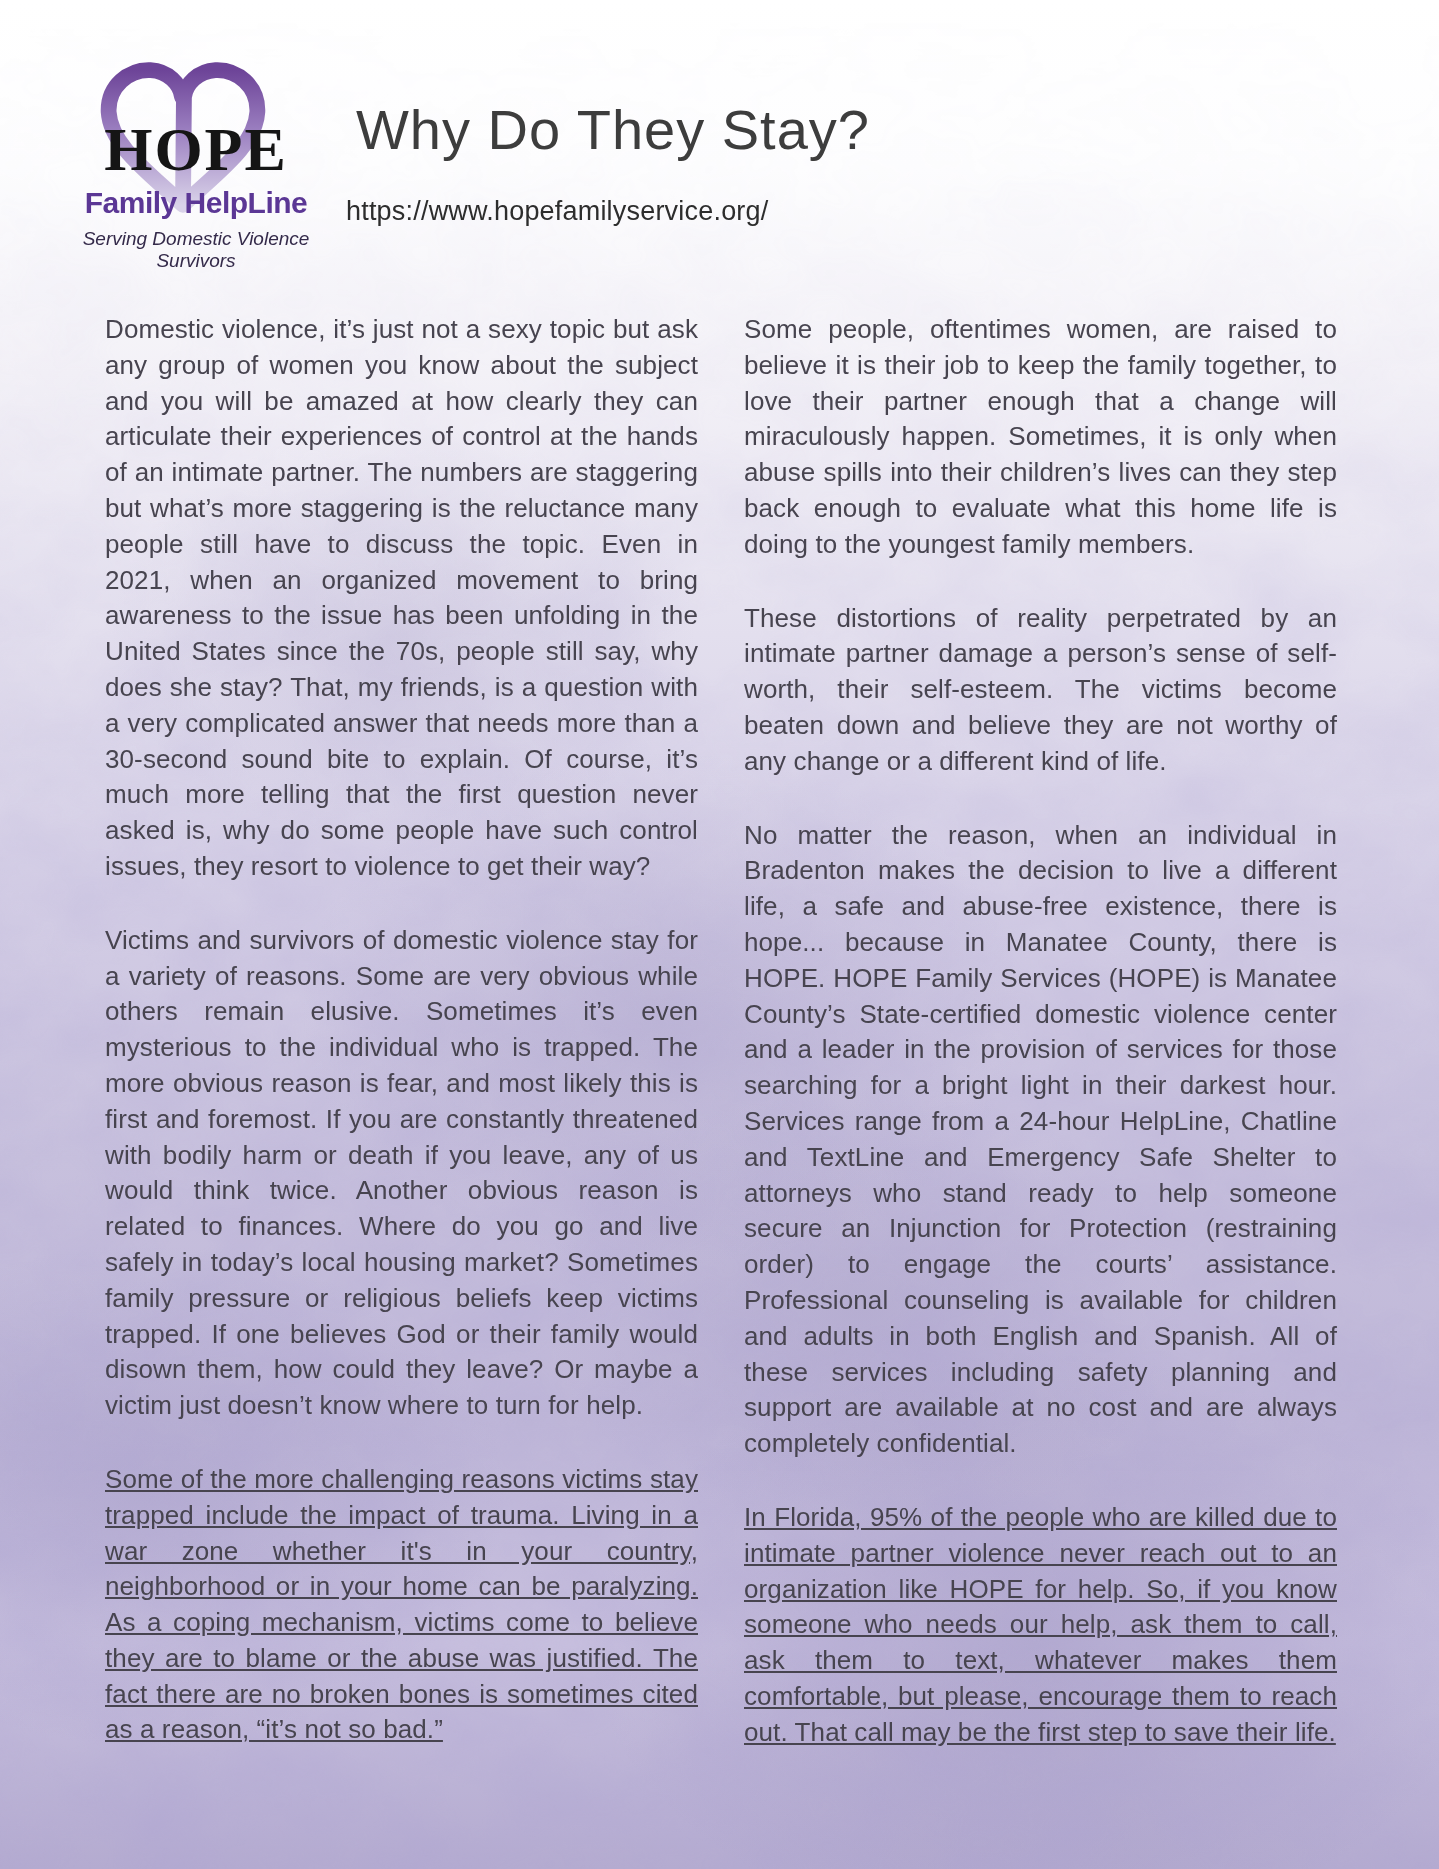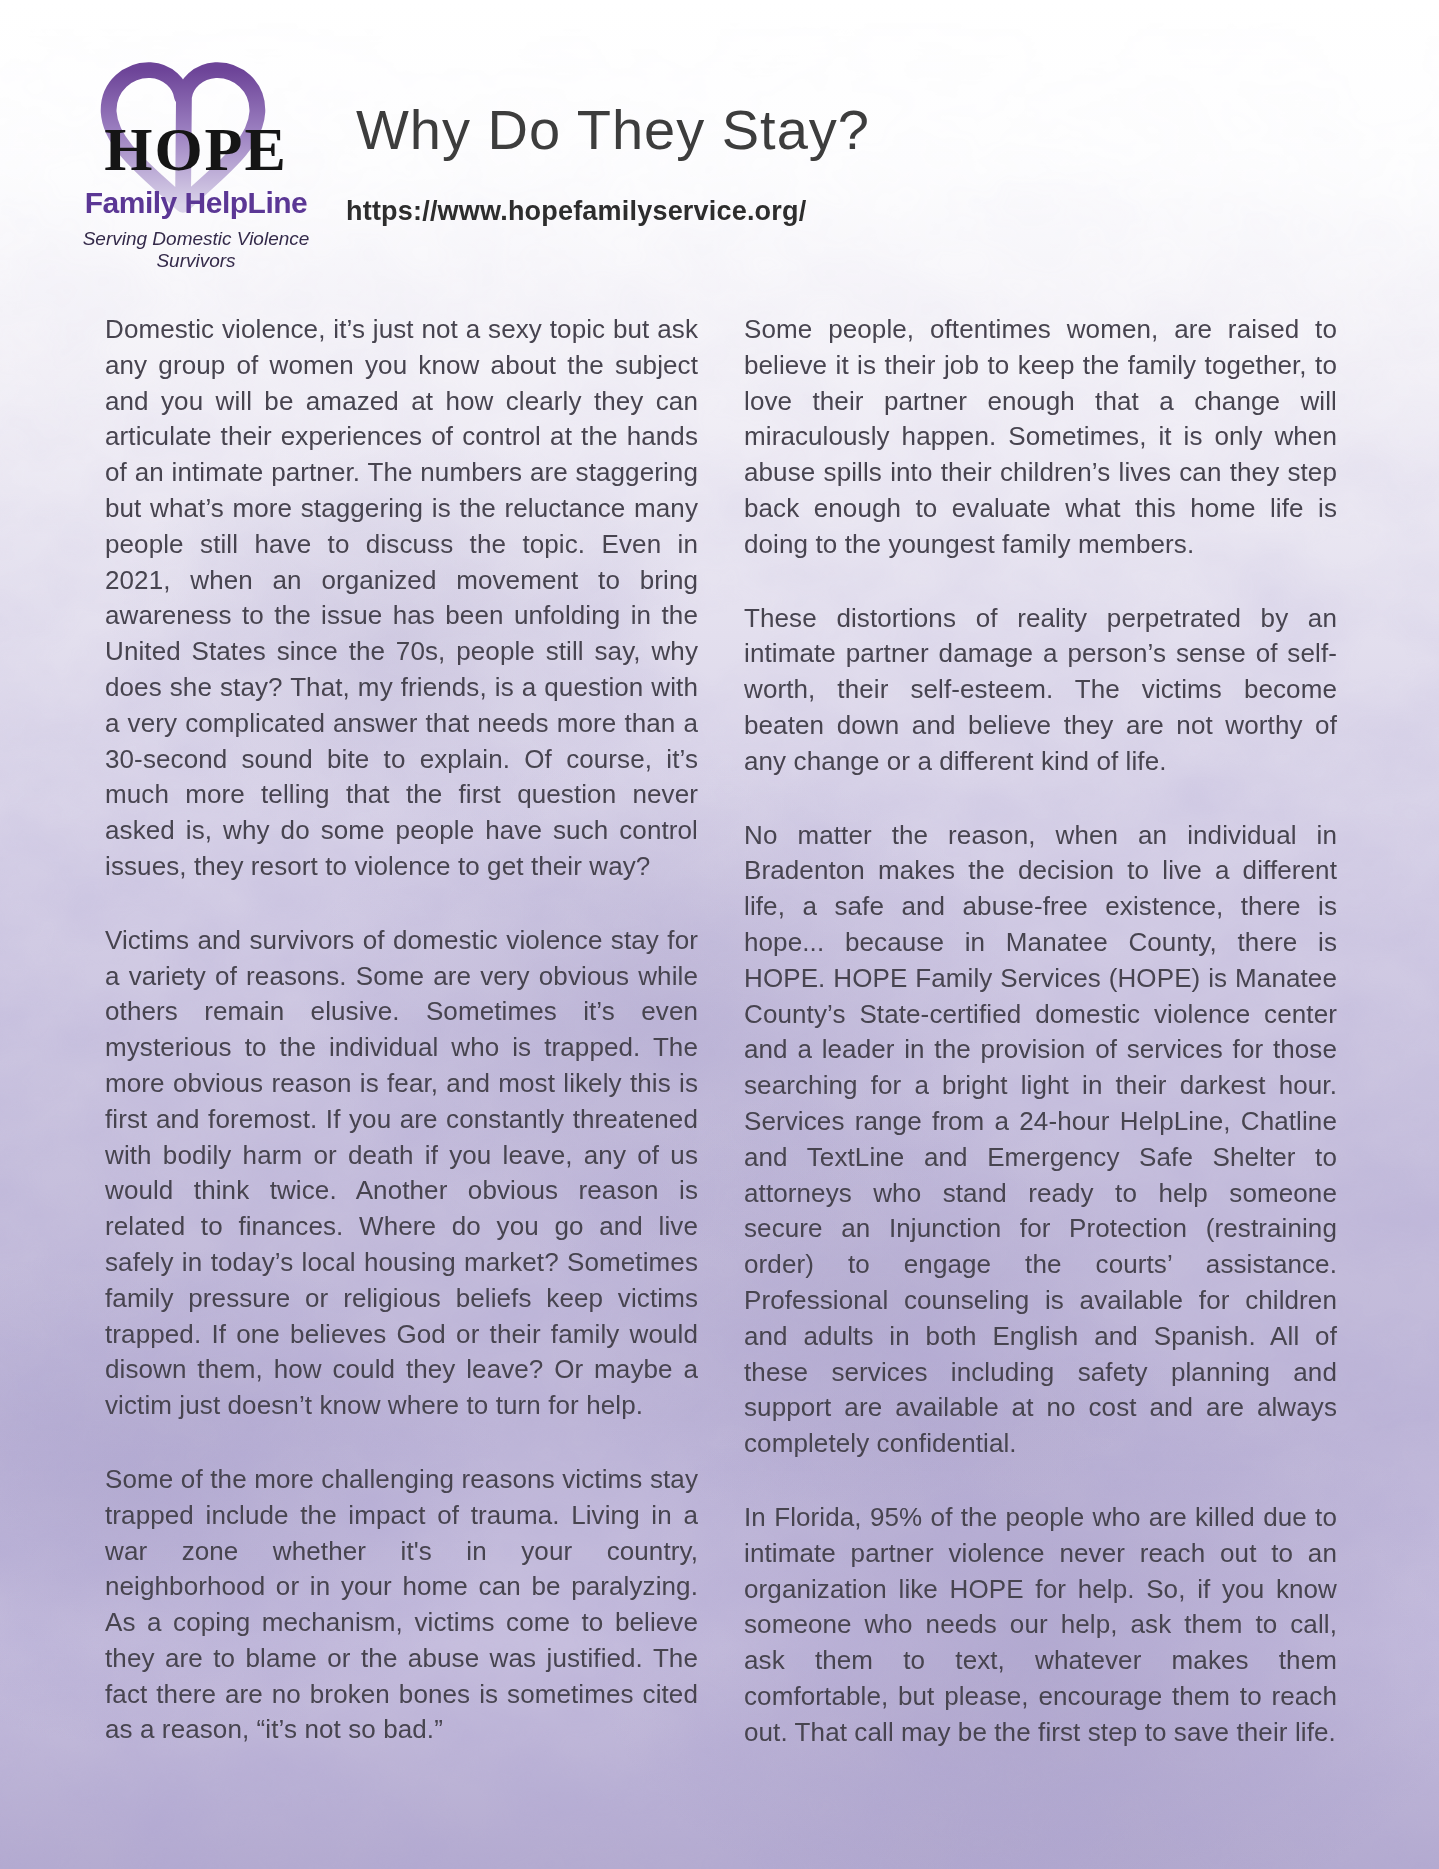--- a/index.html
+++ b/index.html
@@ -46,7 +46,7 @@
   }
   .url{
     position:absolute;left:346px;top:196px;
-    font-size:27px;font-weight:700;color:#2d2d2d;letter-spacing:0.2px;
+    font-size:27px;font-weight:400;color:#2d2d2d;letter-spacing:0.2px;
     text-decoration:none;cursor:pointer;
   }
   

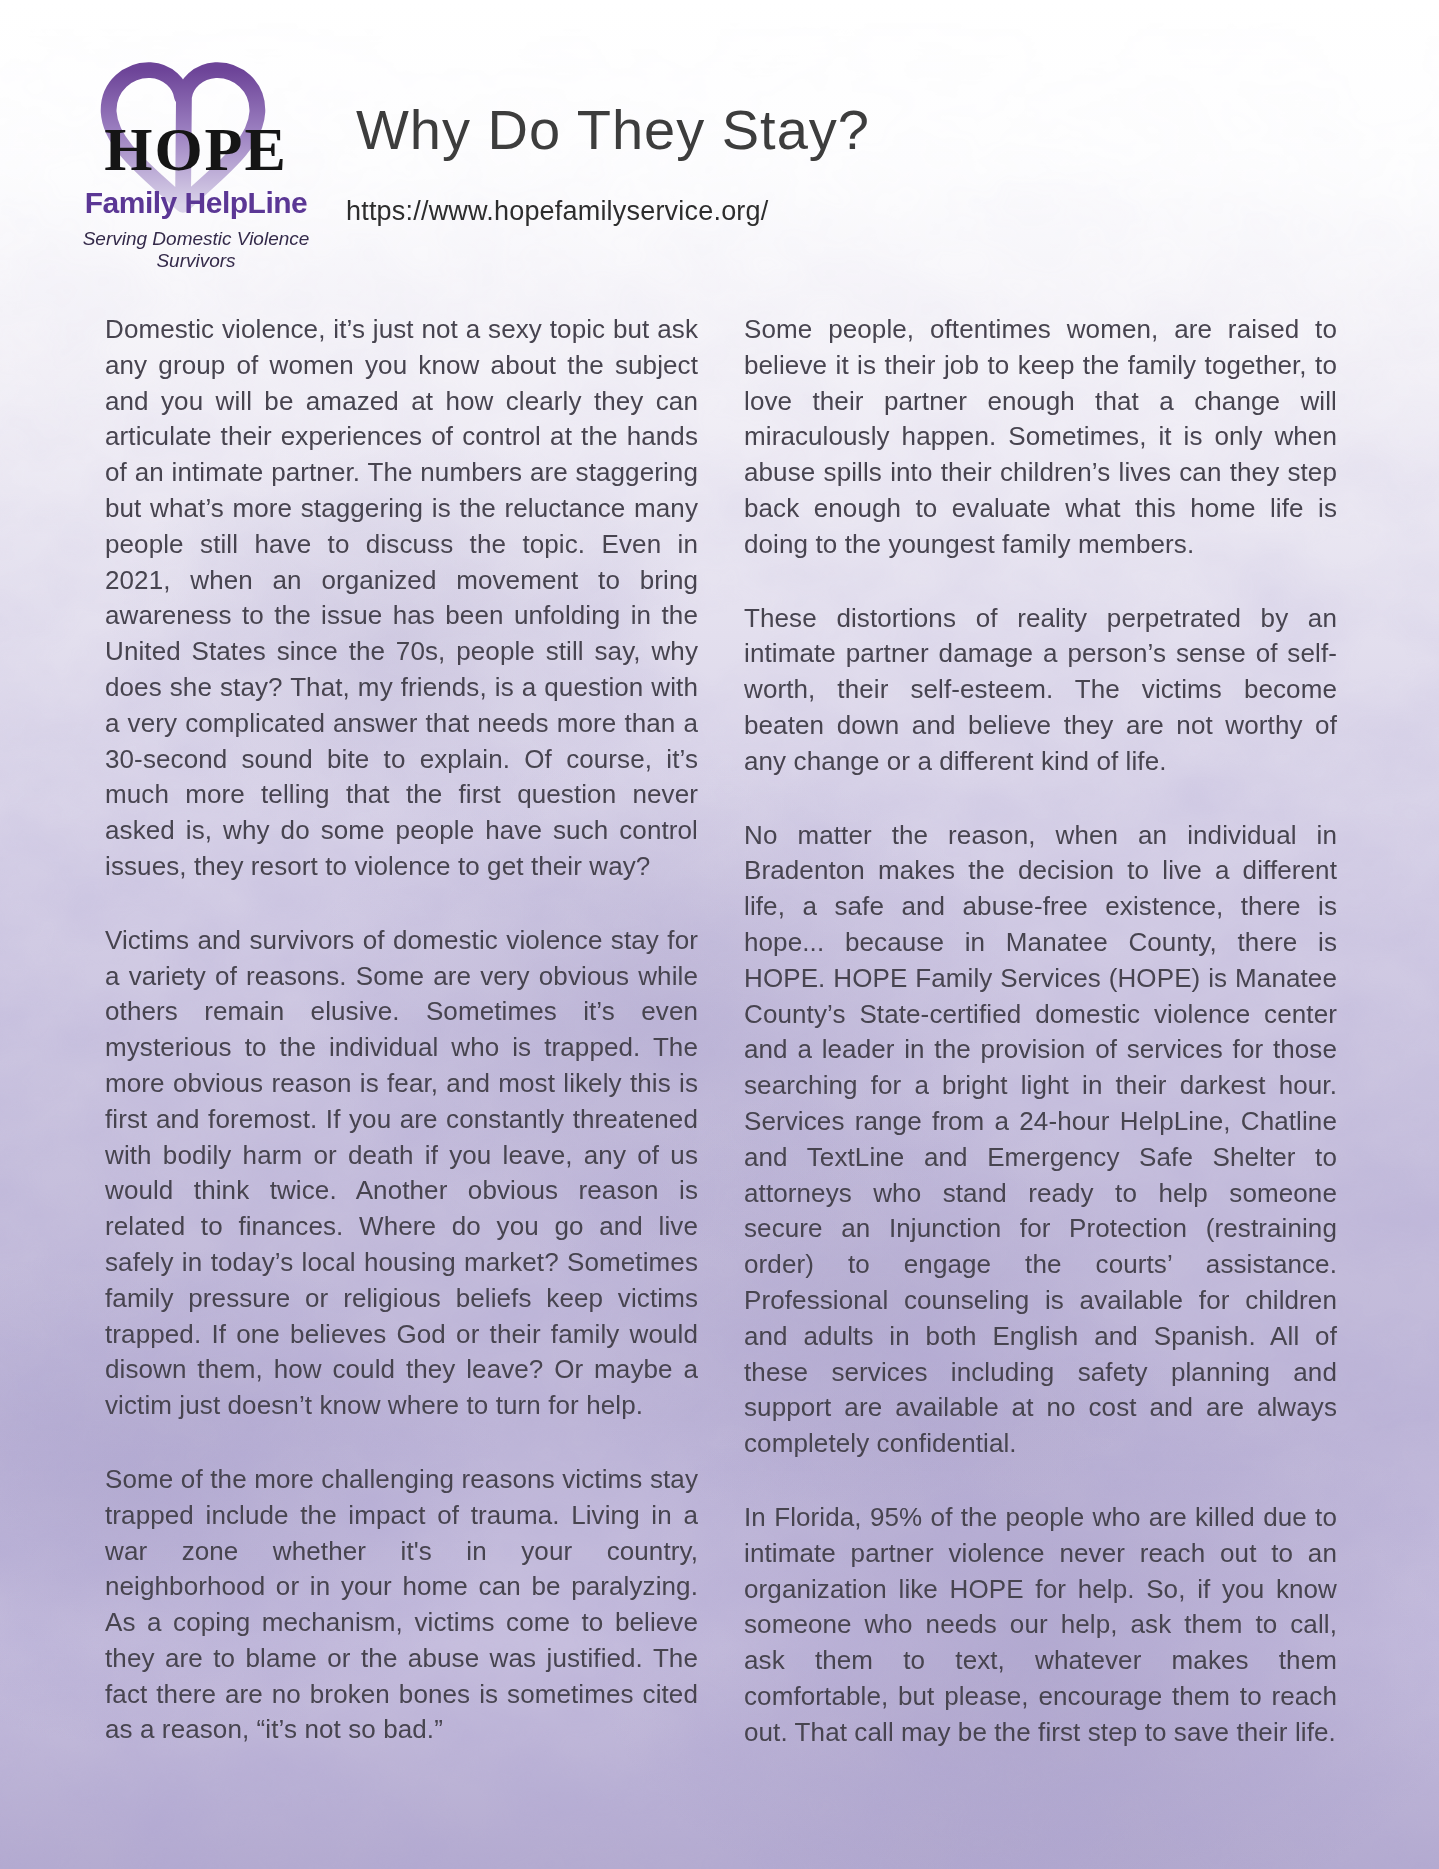--- a/index.html
+++ b/index.html
@@ -60,7 +60,7 @@
     font-size:26px;line-height:35.8px;color:#47444f;
     text-align:justify;letter-spacing:0.1px;
   }
-  .col p:last-child{margin-bottom:8px;}
+  .col p:last-child{margin-bottom:8px;text-decoration:underline;}
   
   .footer{
     position:absolute;left:43px;top:1866px;

